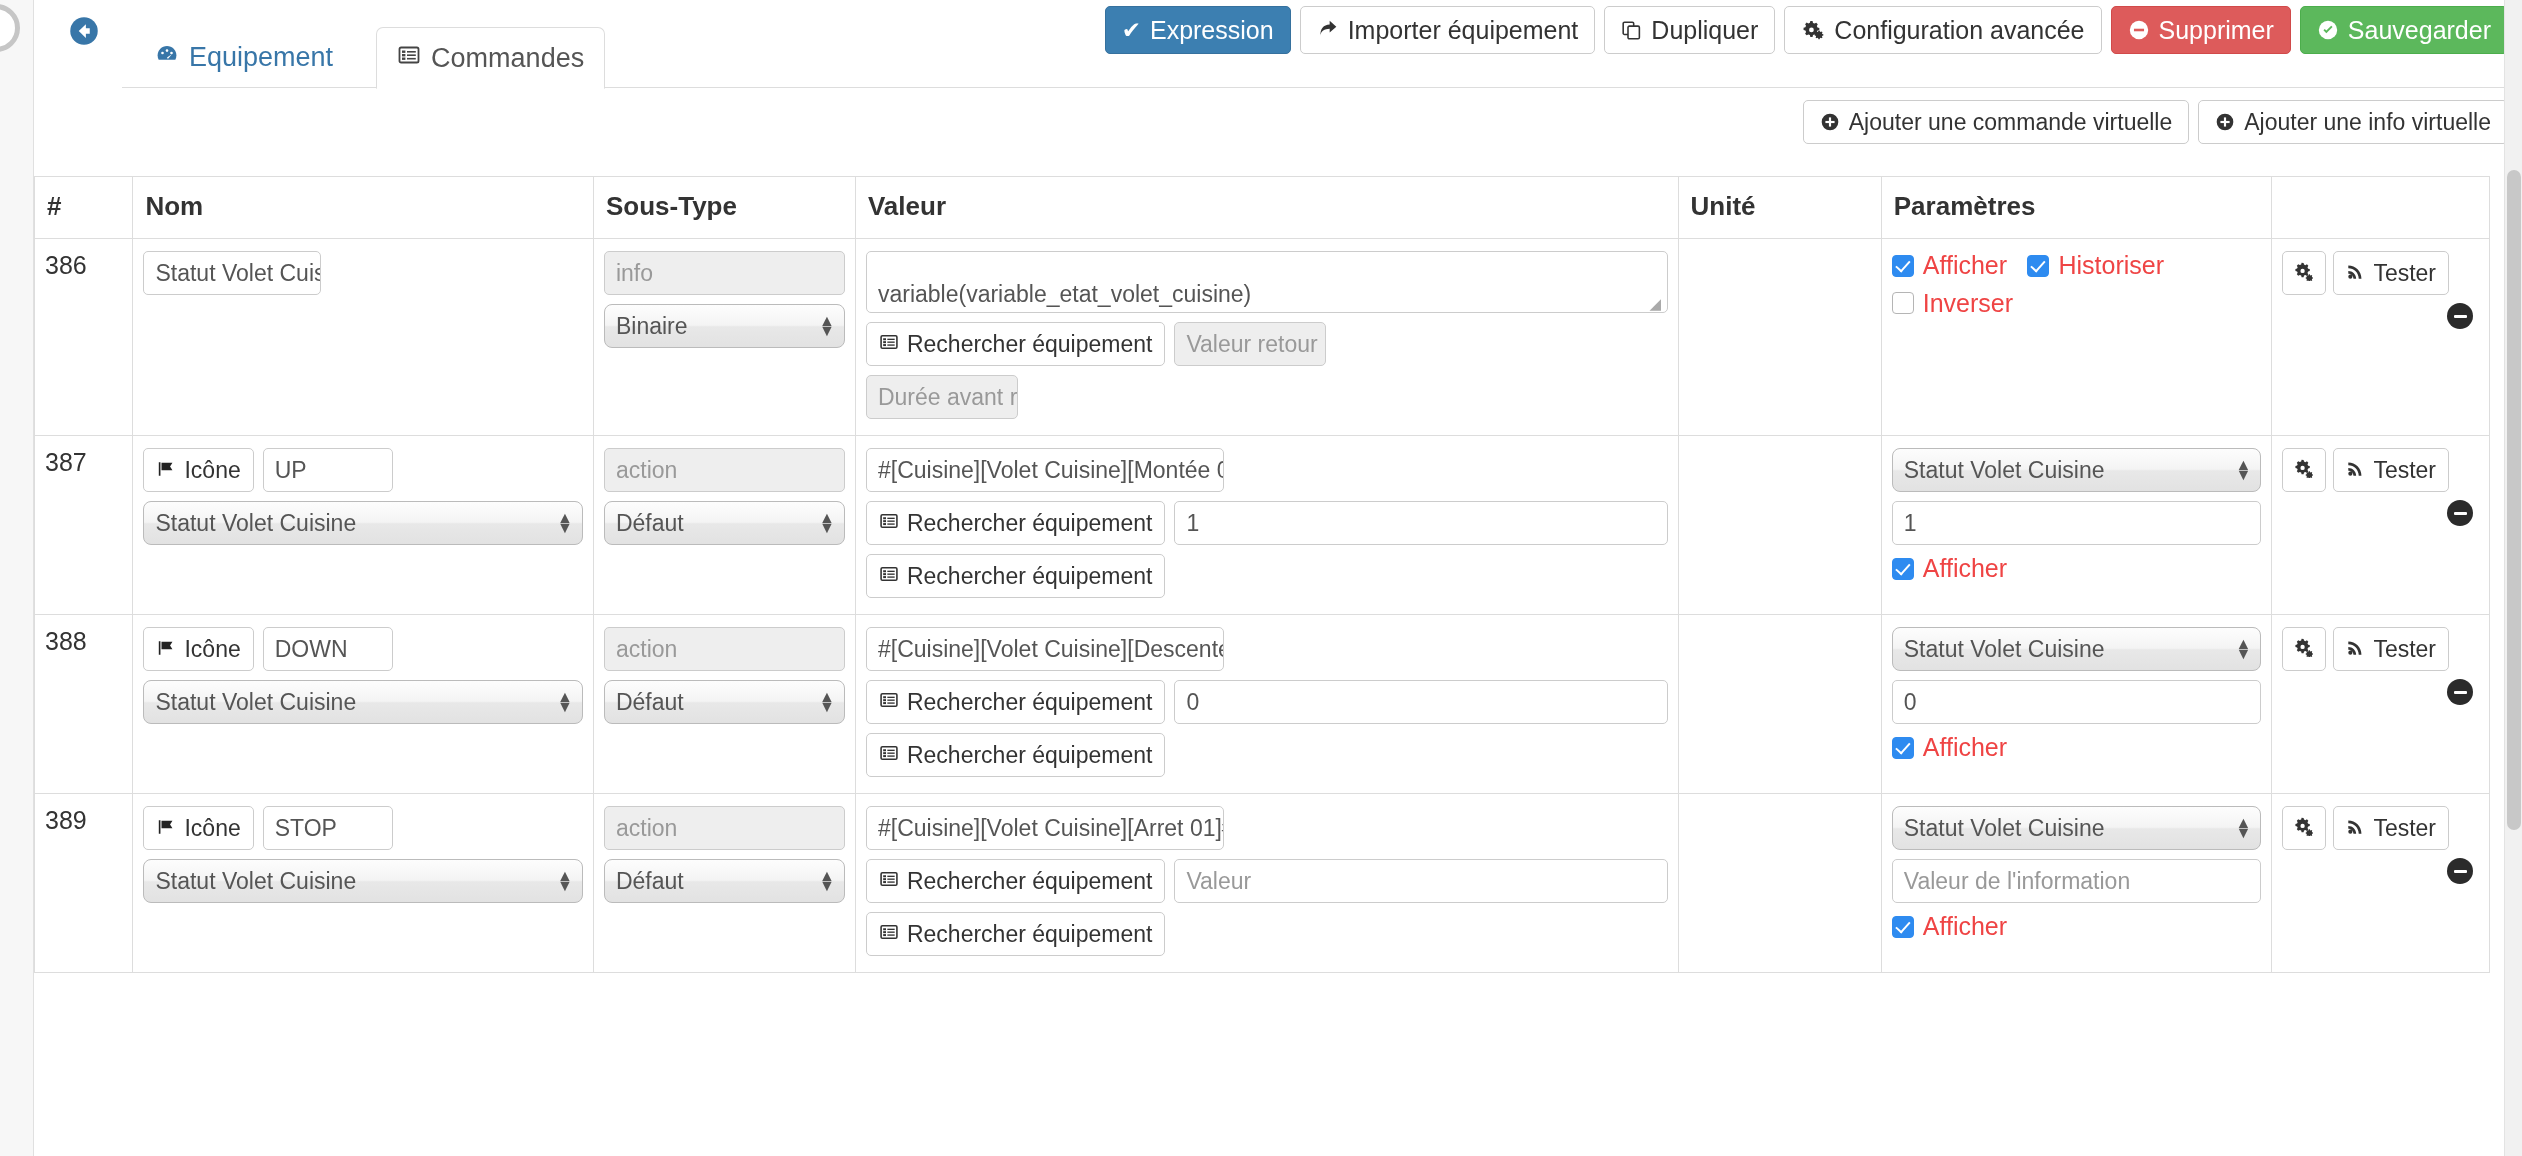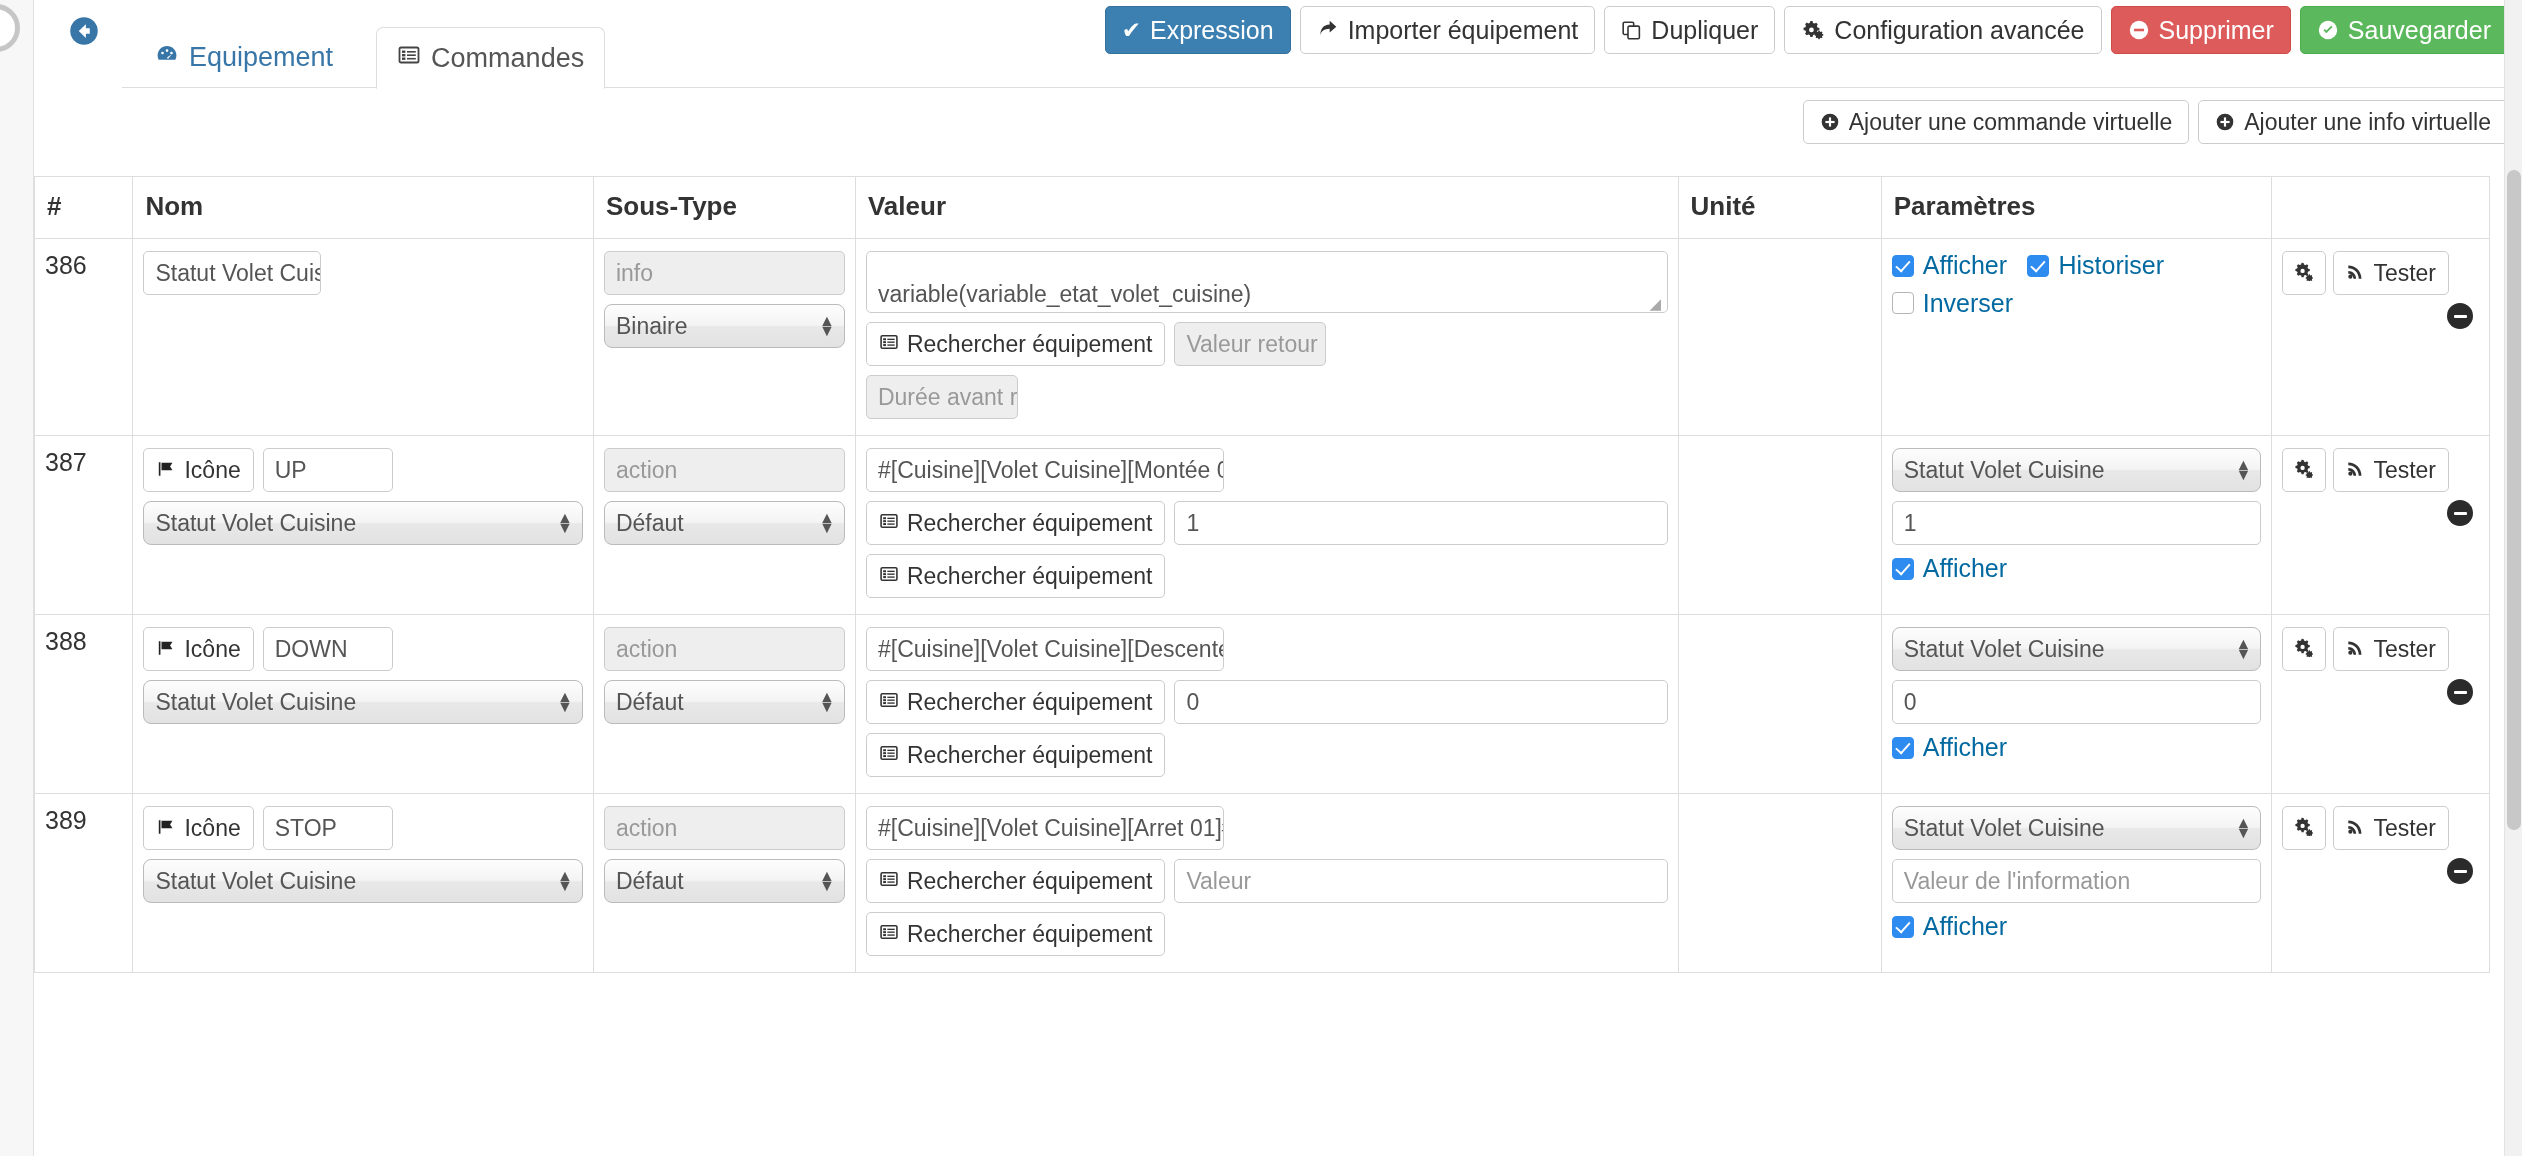--- a/index.html
+++ b/index.html
@@ -162,7 +162,7 @@
   
   .chk {
     display: inline-flex; align-items: center; gap: 9px;
-    font-size: 25px; color: #0369a1; margin-right: 14px; vertical-align: middle;
+    font-size: 25px; color: #ef4444; margin-right: 14px; vertical-align: middle;
   }
   .box {
     width: 22px; height: 22px; border-radius: 4px;

